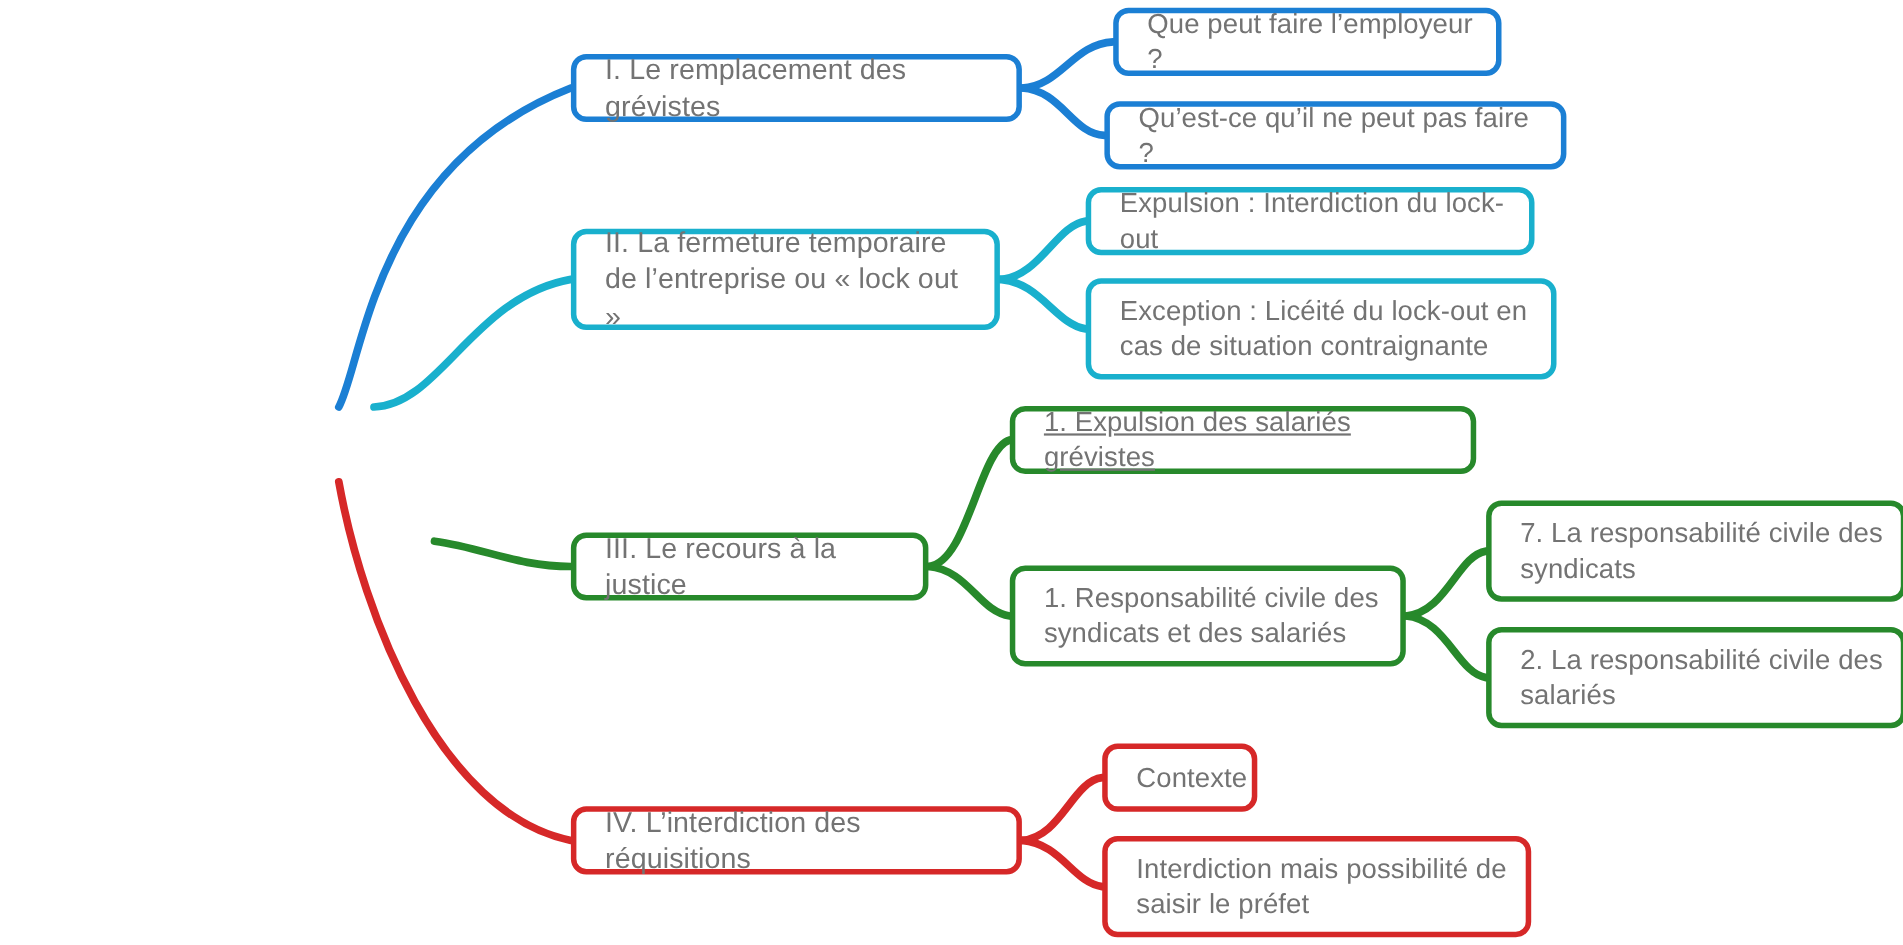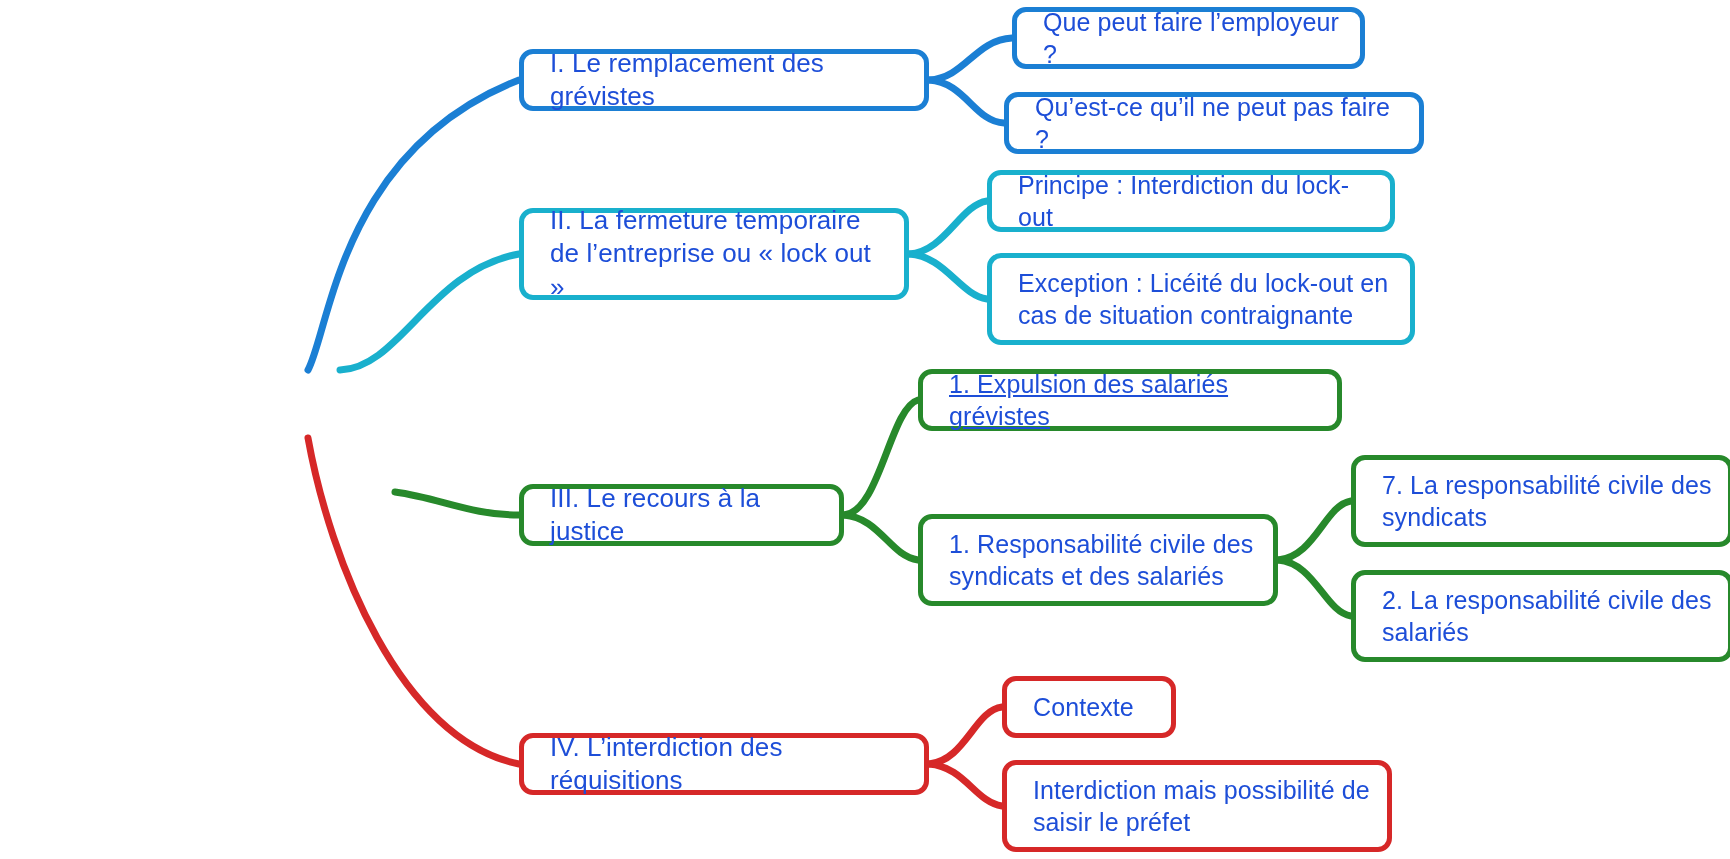--- a/index.html
+++ b/index.html
@@ -32,7 +32,7 @@
     align-items: center;
     border-style: solid;
     background: #ffffff;
-    color: #1d4ed8;
+    color: #737373;
     font-size: 25px;
     line-height: 1.28;
     letter-spacing: 0.1px;

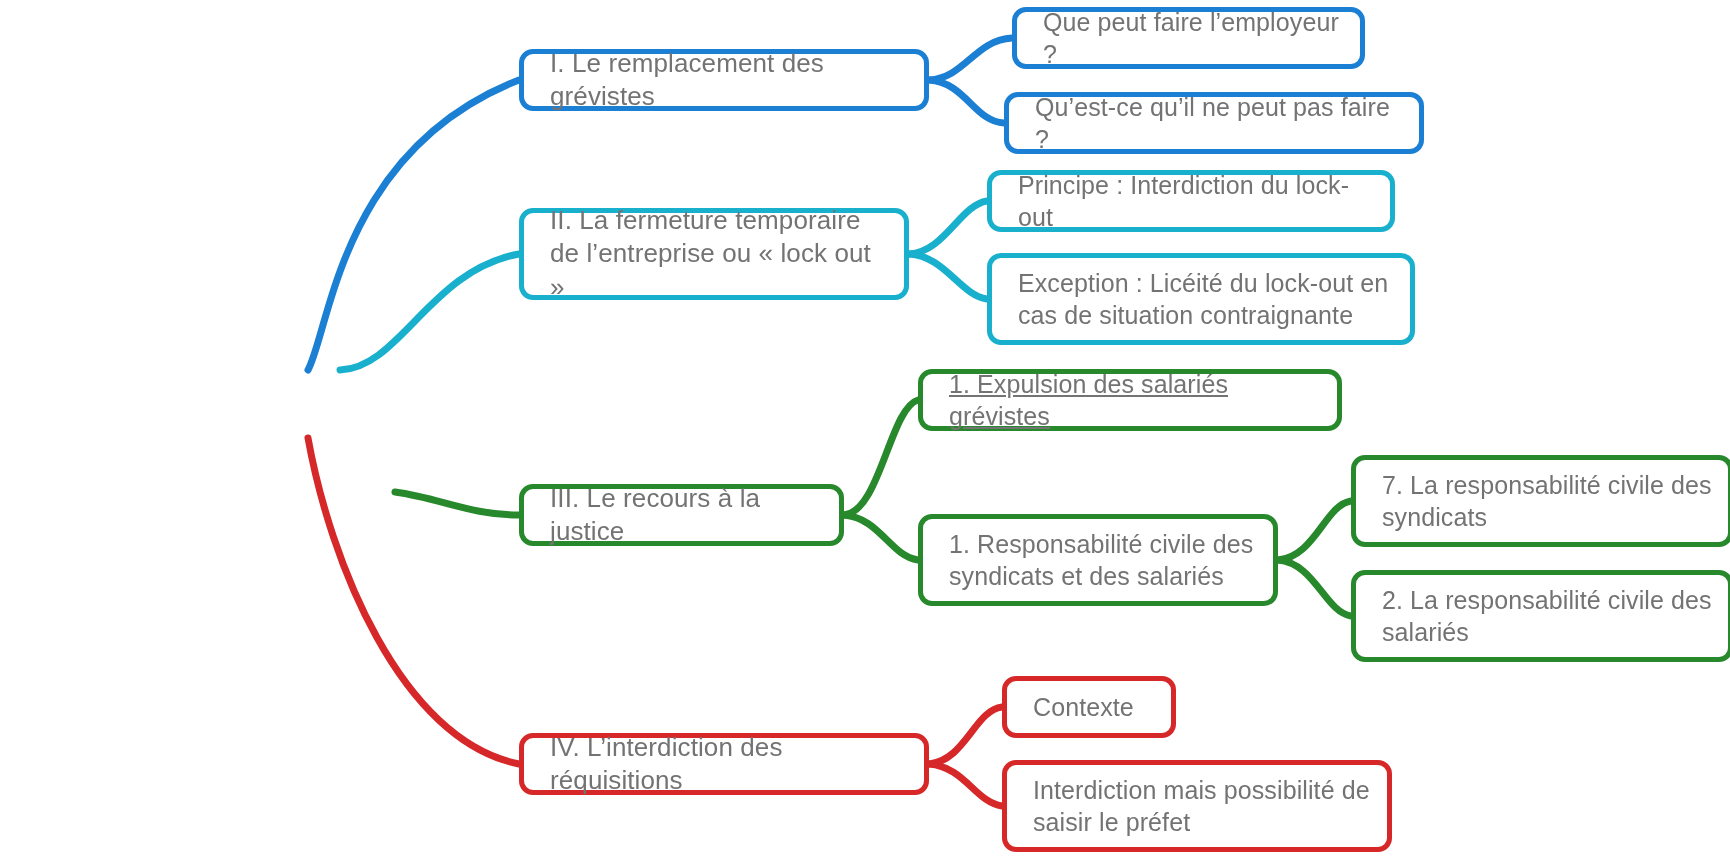--- a/index.html
+++ b/index.html
@@ -88,7 +88,7 @@
         <span>II.   La fermeture temporaire de l’entreprise ou « lock out »</span>
       </div>
       <div class="node" style="left: 987px; top: 170px; width: 408px; height: 62px; border-width: 5px; border-color: rgb(25, 176, 205); border-radius: 14px; padding-left: 26px; padding-right: 14px;">
-        <span>Principe : Interdiction du lock-out</span>
+        <span>Expulsion : Interdiction du lock-out</span>
       </div>
       <div class="node" style="left: 987px; top: 253px; width: 428px; height: 92px; border-width: 5px; border-color: rgb(25, 176, 205); border-radius: 14px; padding-left: 26px; padding-right: 14px;">
         <span>Exception : Licéité du lock-out en cas de situation contraignante</span>

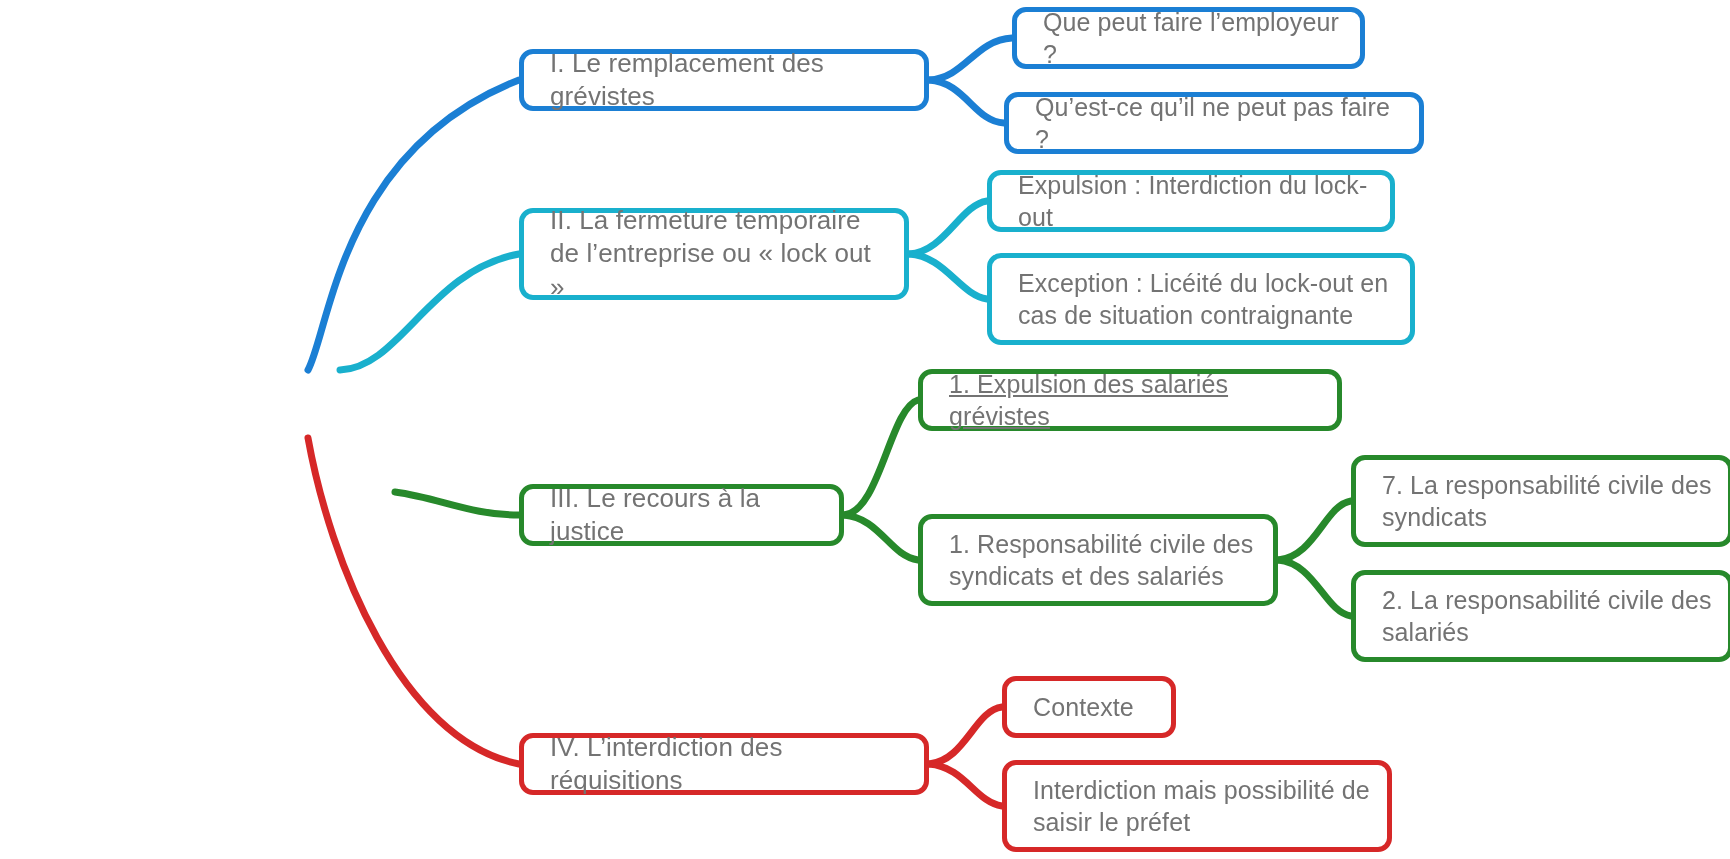--- a/index.html
+++ b/index.html
@@ -111,7 +111,7 @@
       <div class="node lvl1" style="left: 519px; top: 733px; width: 410px; height: 62px; border-width: 5px; border-color: rgb(214, 40, 40); border-radius: 14px; padding-left: 26px; padding-right: 14px;">
         <span>IV.  L’interdiction des réquisitions</span>
       </div>
-      <div class="node" style="left: 1002px; top: 676px; width: 174px; height: 62px; border-width: 5px; border-color: rgb(214, 40, 40); border-radius: 14px; padding-left: 26px; padding-right: 14px; align-items: center;">
+      <div class="node" style="left: 1002px; top: 676px; width: 141px; height: 62px; border-width: 5px; border-color: rgb(214, 40, 40); border-radius: 14px; padding-left: 26px; padding-right: 14px; align-items: center;">
         <span>Contexte</span>
       </div>
       <div class="node" style="left: 1002px; top: 760px; width: 390px; height: 92px; border-width: 5px; border-color: rgb(214, 40, 40); border-radius: 14px; padding-left: 26px; padding-right: 14px;">

